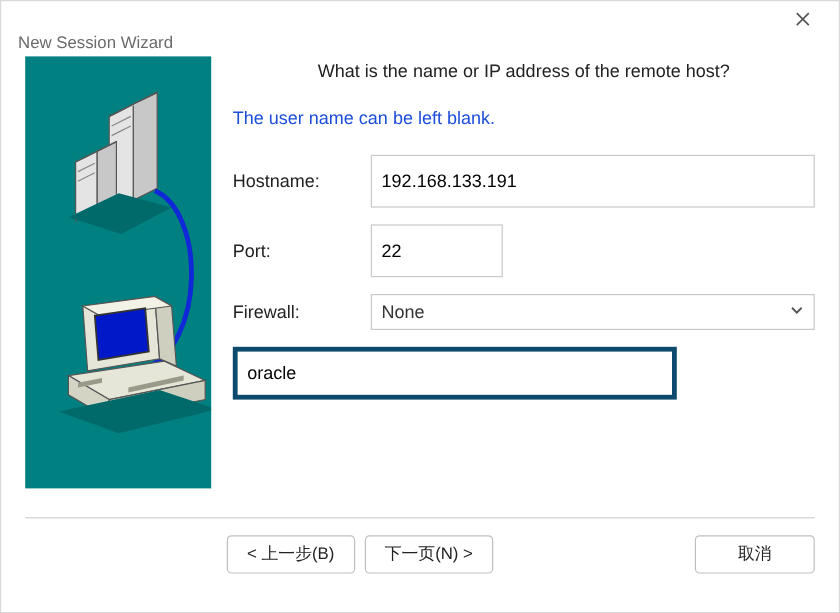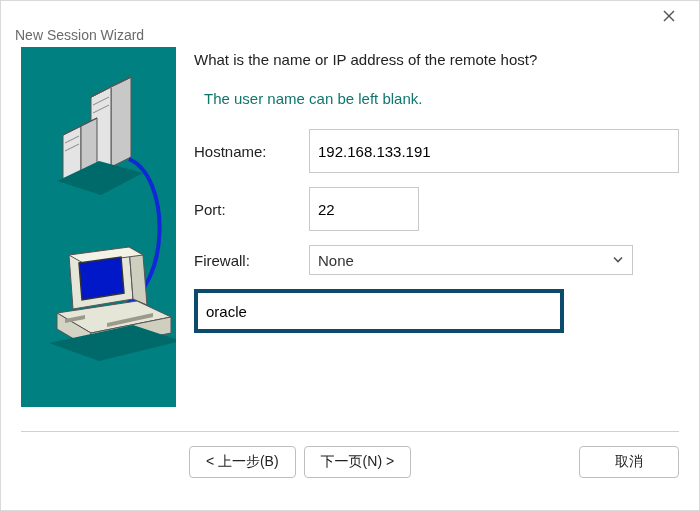--- a/index.html
+++ b/index.html
@@ -62,6 +62,7 @@
     font-size: 15px;
     color: #222;
     margin-bottom: 22px;
+    text-align: center;
   }
   .prompt2 {
     font-size: 15px;

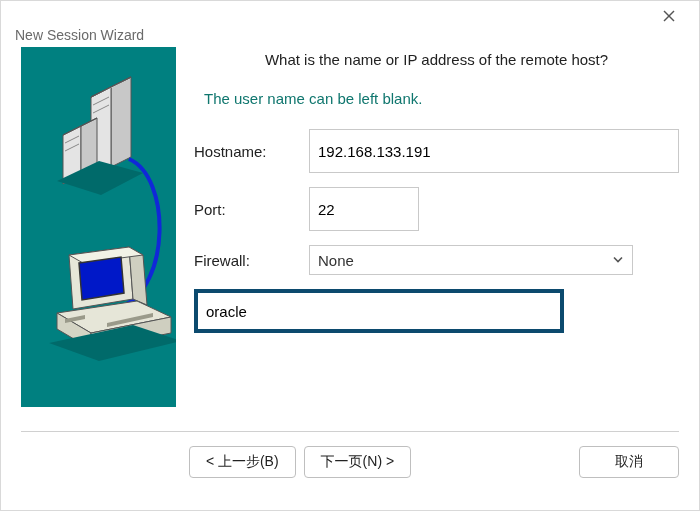--- a/index.html
+++ b/index.html
@@ -66,9 +66,8 @@
   }
   .prompt2 {
     font-size: 15px;
-    color: #0f766e;
+    color: #1d4ed8;
     margin-bottom: 22px;
-    margin-left: 10px;
   }
   .field-row {
     display: flex;

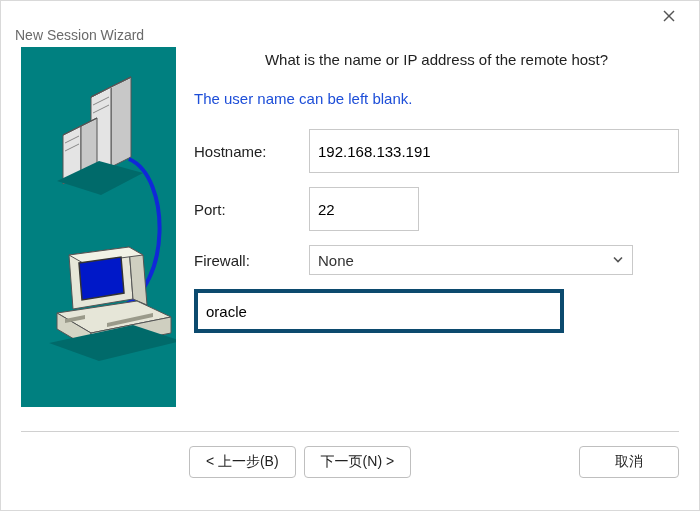--- a/index.html
+++ b/index.html
@@ -90,7 +90,7 @@
   .hostname-input { width: 370px; }
   .port-input { width: 110px; }
   .firewall-select {
-    width: 324px;
+    width: 370px;
     height: 30px;
     border: 1px solid #c9c9c9;
     padding: 2px 18px 2px 8px;

